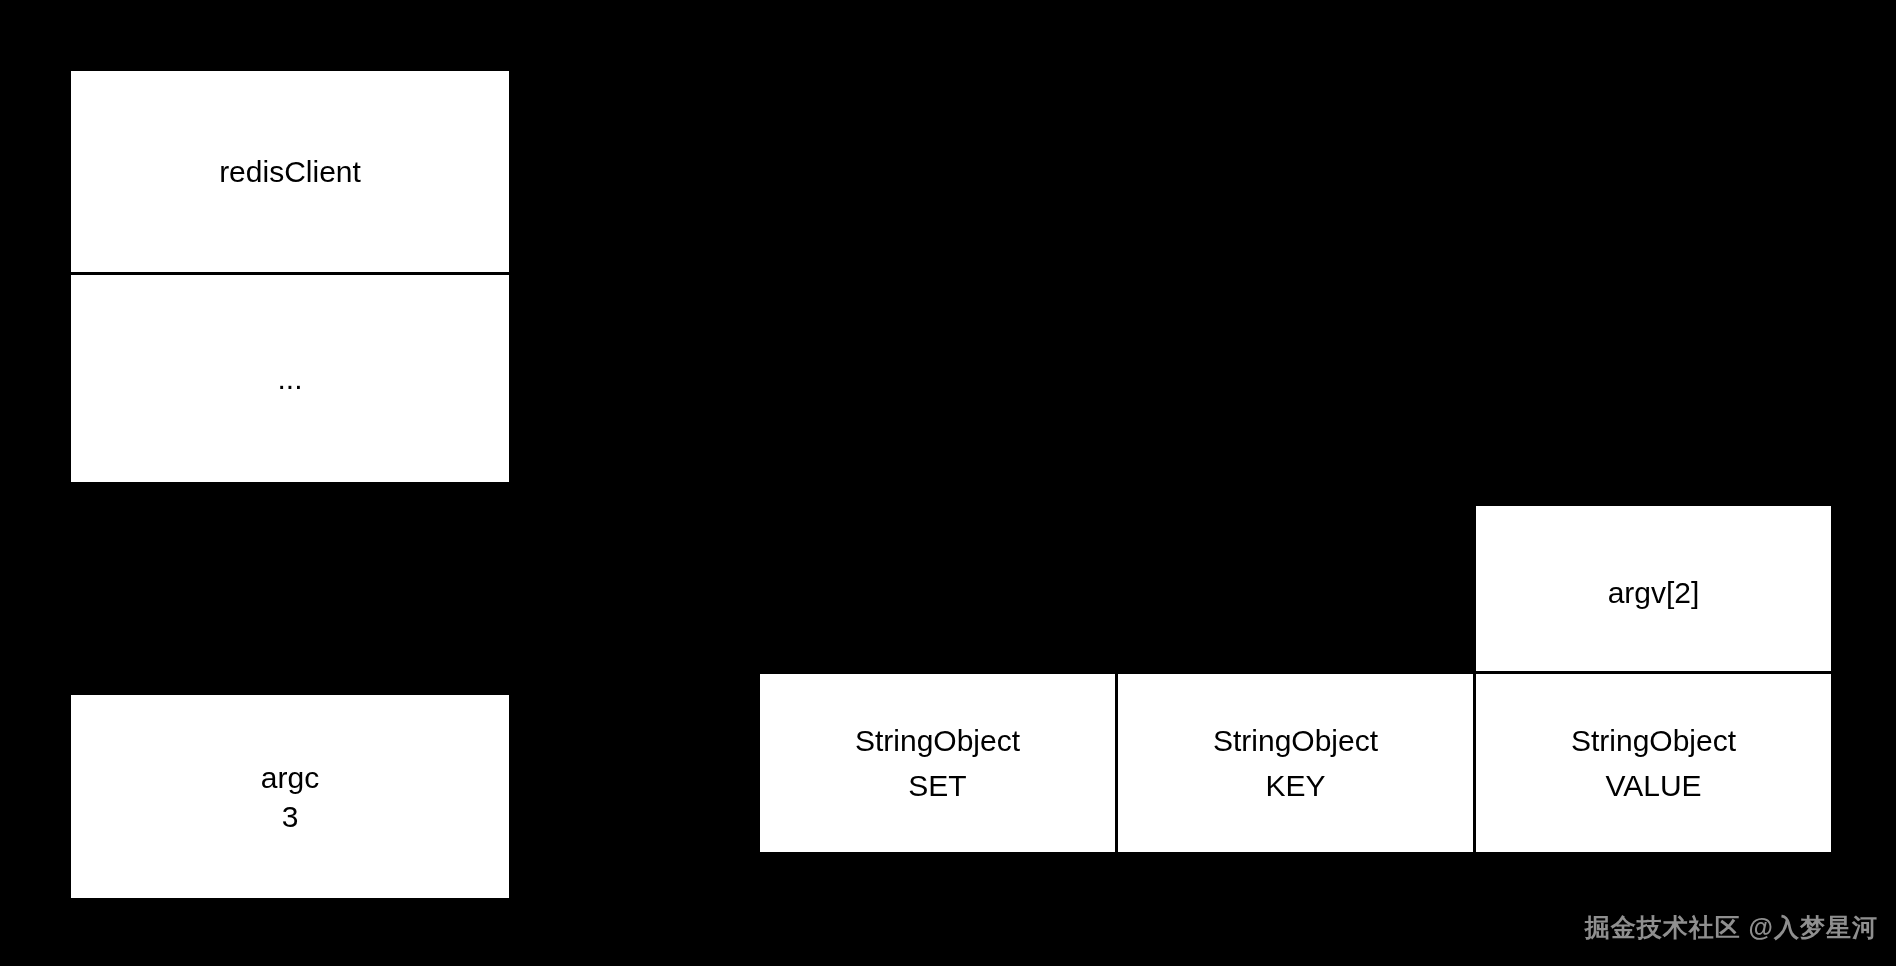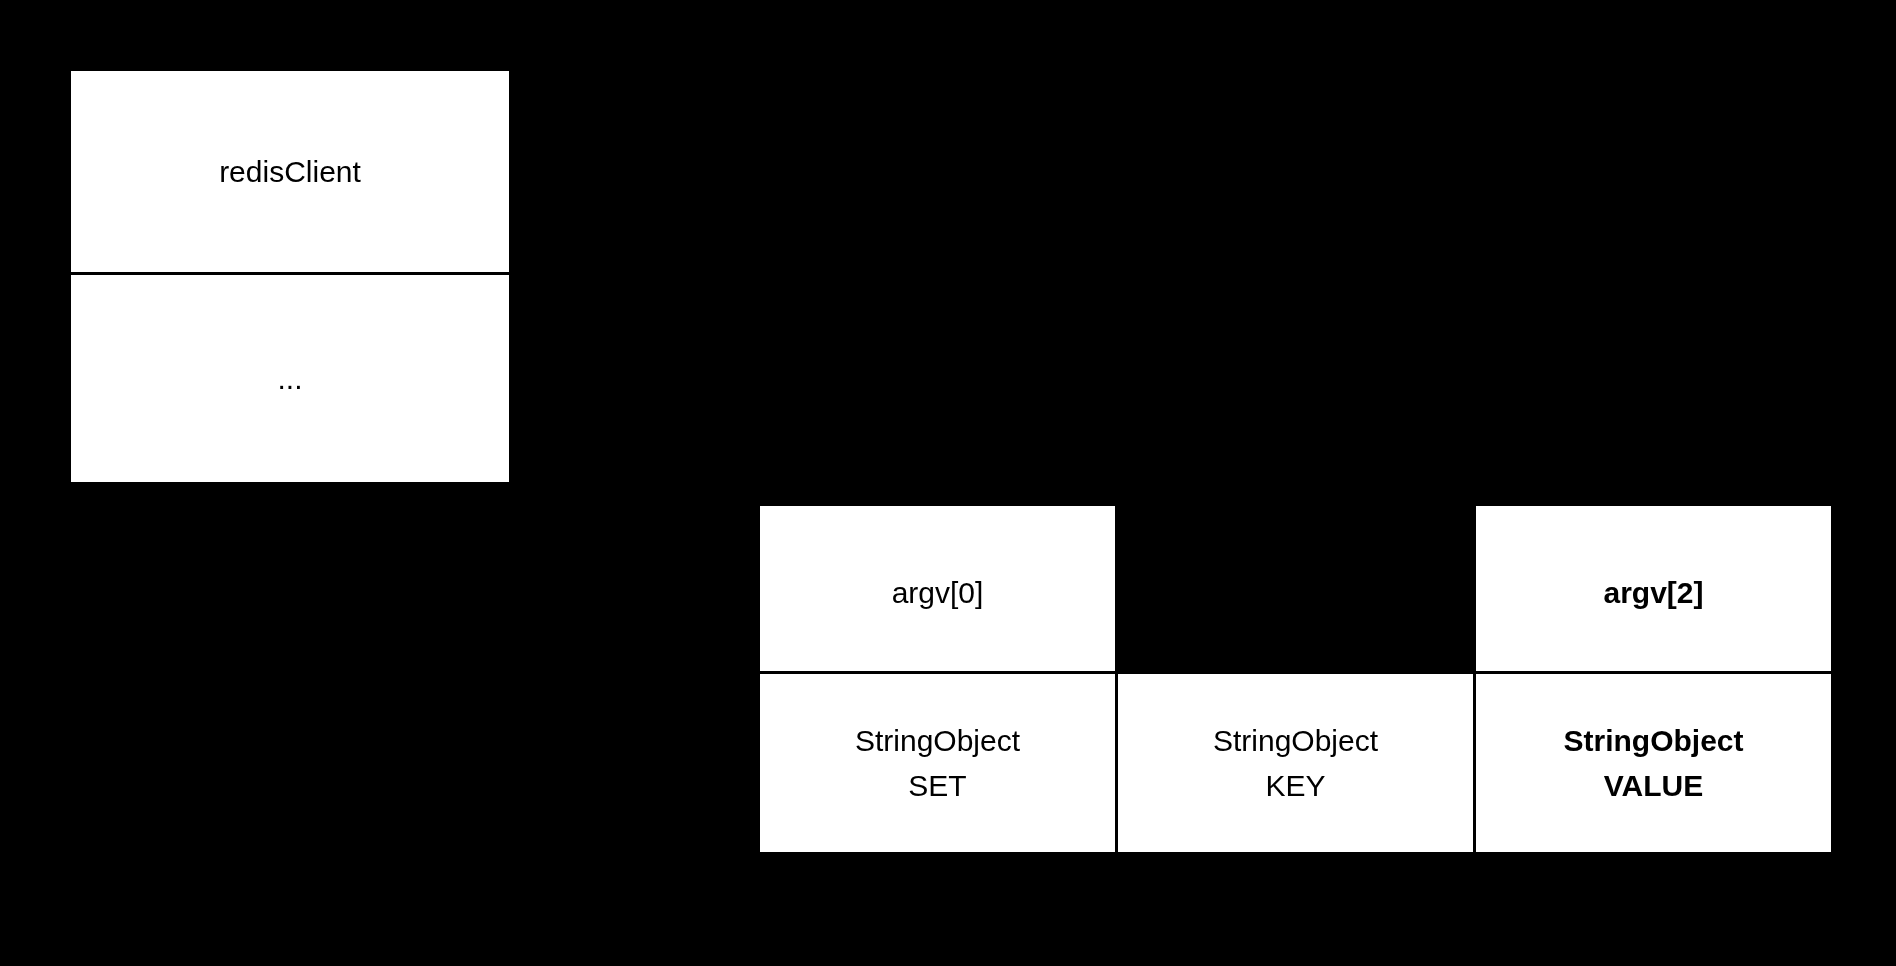--- a/index.html
+++ b/index.html
@@ -117,9 +117,6 @@
 
   <div id="right-grid">
 
-    <div class="cell rc-row0 rc-col0">
-      <span class="line">argv[0]</span>
-    </div>
     <div class="cell rc-row0 rc-col2">
       <span class="line">argv[2]</span>
     </div>

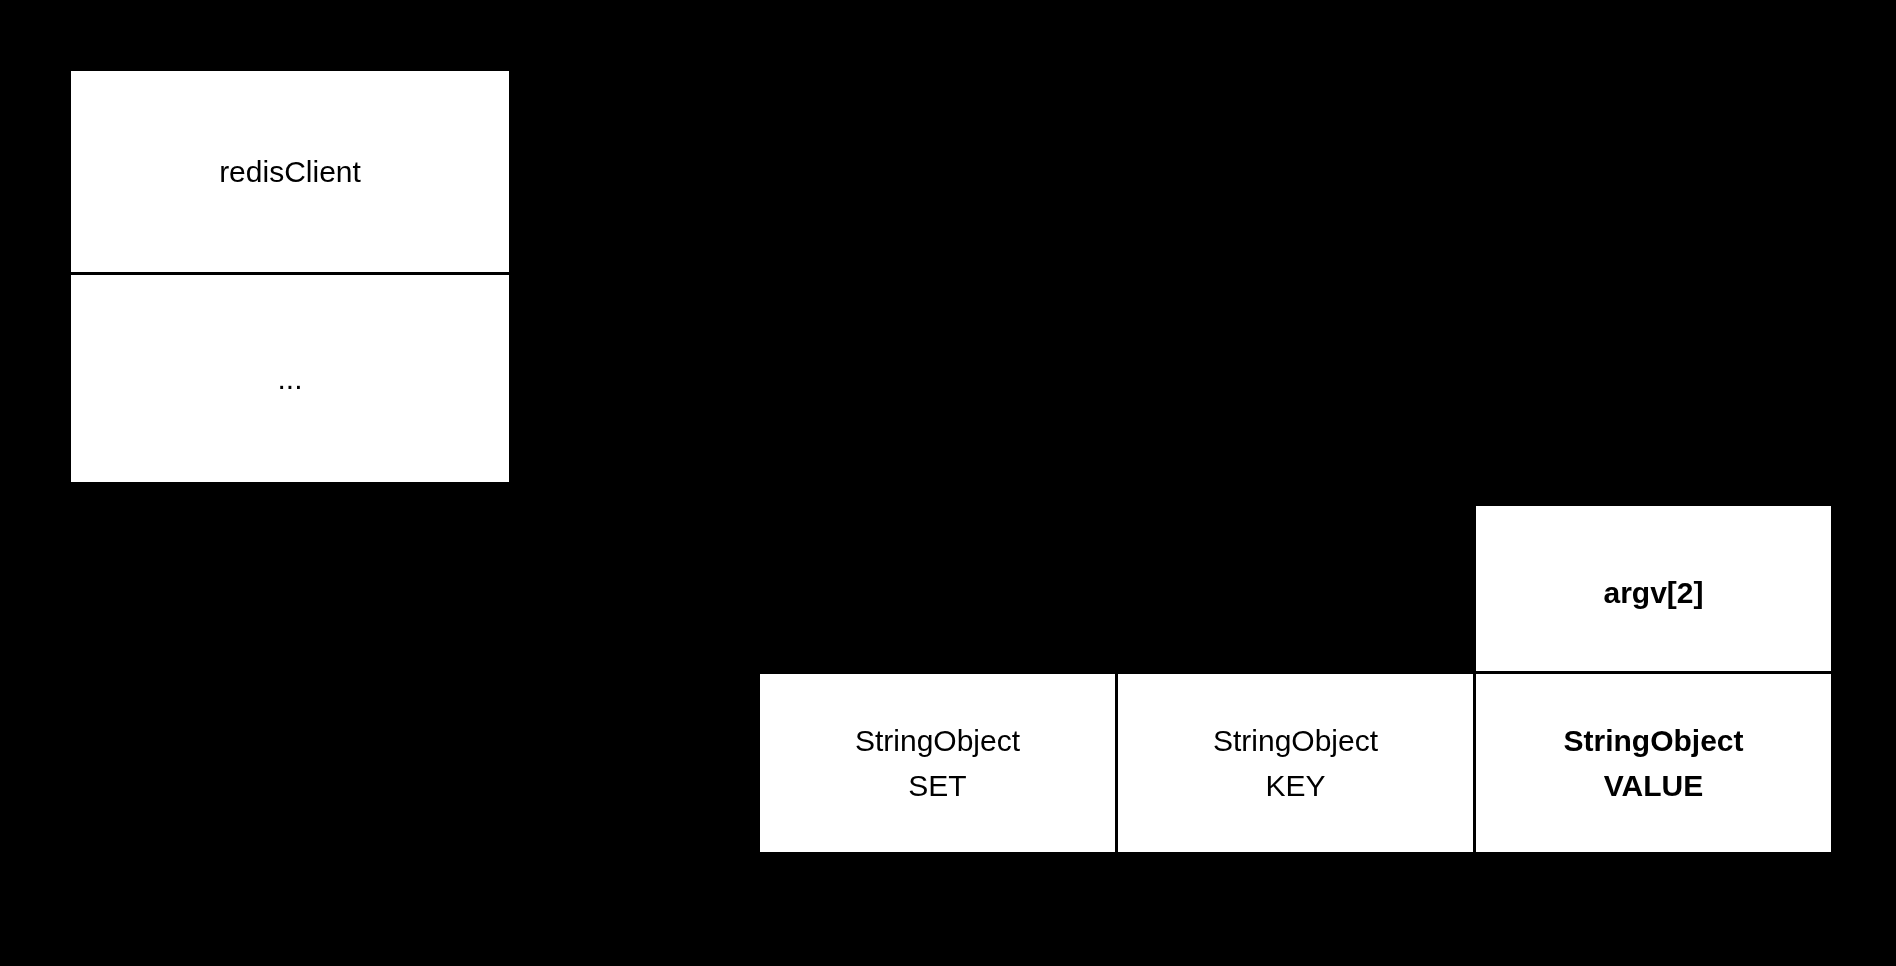--- a/index.html
+++ b/index.html
@@ -75,7 +75,7 @@
   }
   .rc-col0 { left: 0px;   }
   .rc-col1 { left: 358px; }
-  .rc-col2 { left: 716px; font-weight: bold; }
+  .rc-col2 { left: 716px; }
   .rc-row0 { top: 0px;   height: 178px; }
   .rc-row1 { top: 168px; height: 184px; gap: 6px; }
 

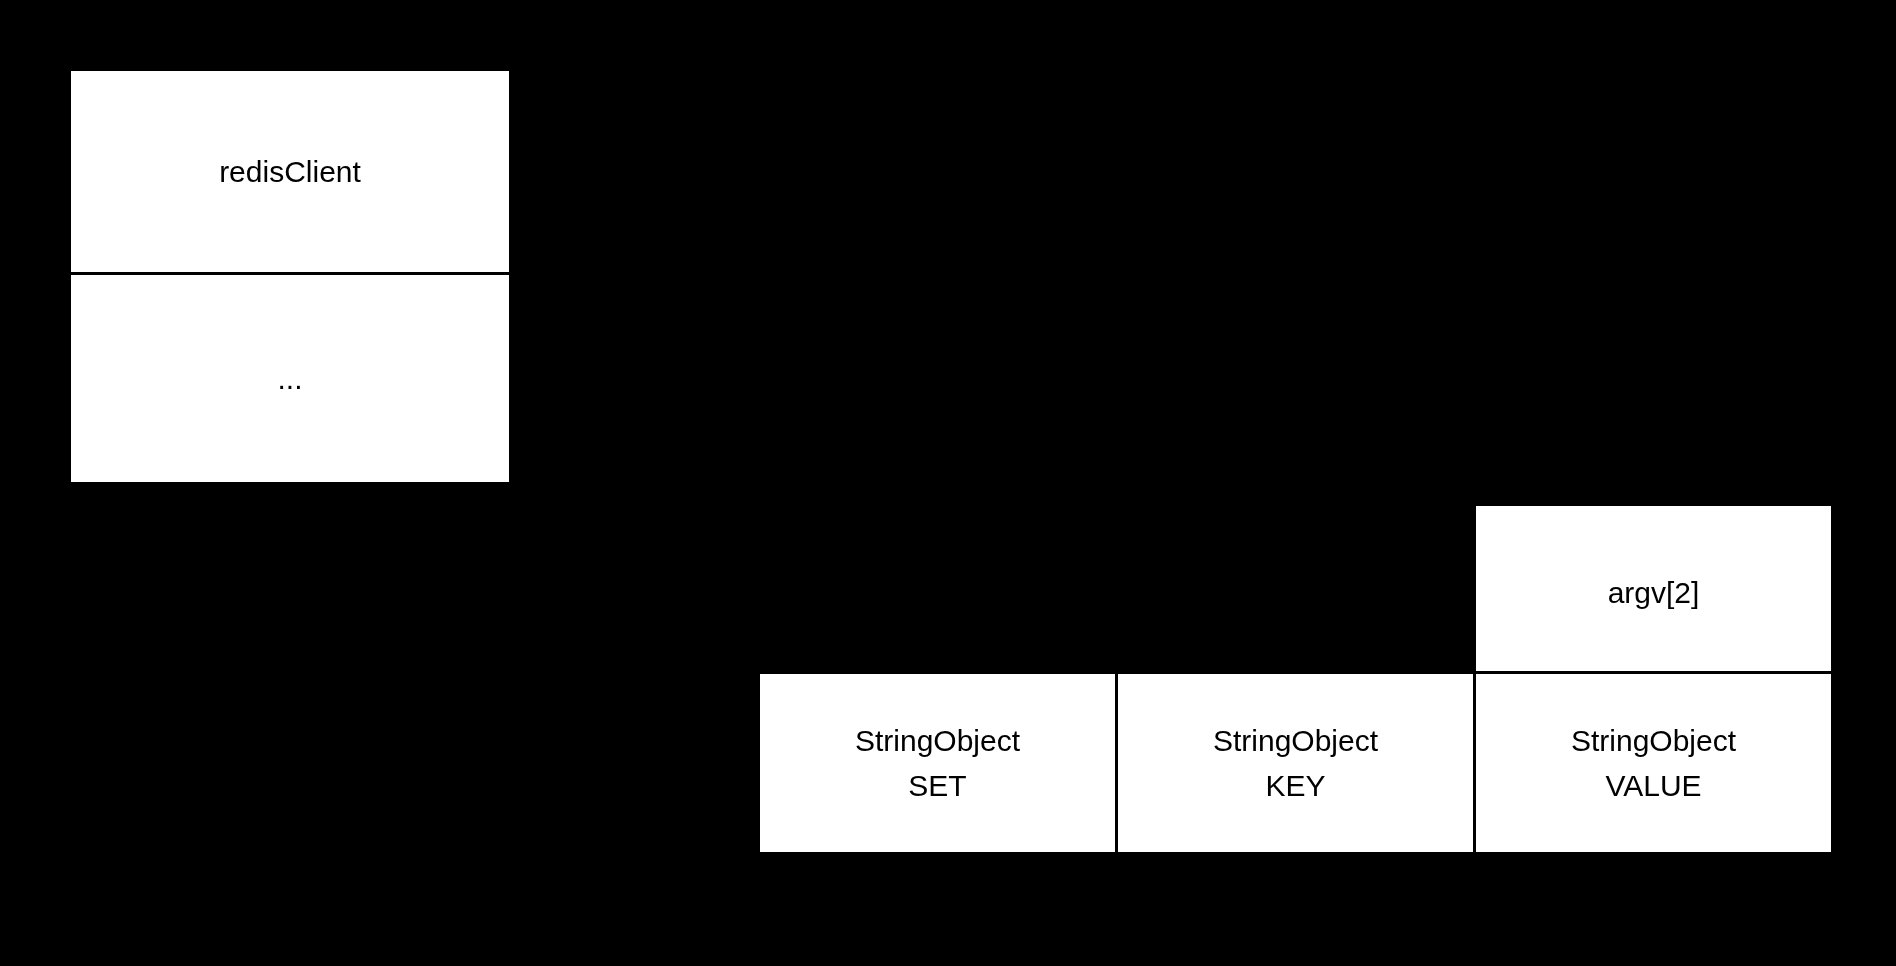--- a/index.html
+++ b/index.html
@@ -112,6 +112,10 @@
     </div>
 
 
+    <div class="cell lc3">
+      <span class="line">argc</span>
+      <span class="line">3</span>
+    </div>
 
   </div>
 

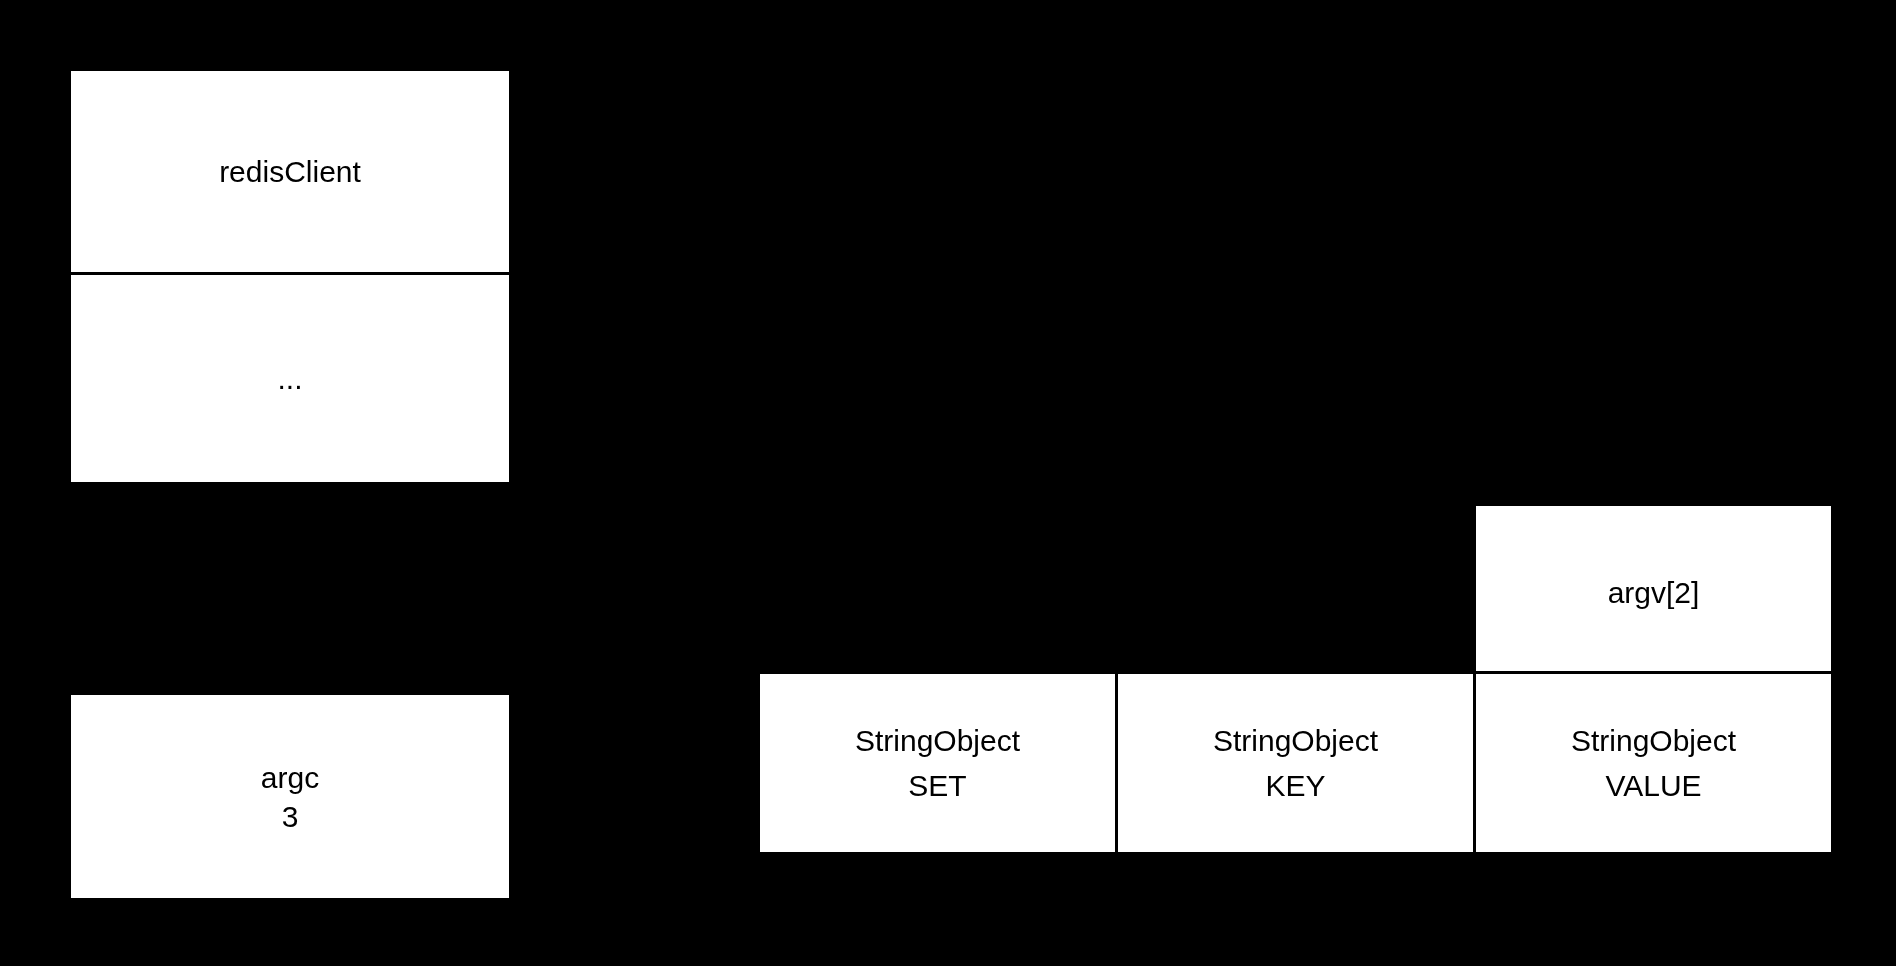--- a/index.html
+++ b/index.html
@@ -140,6 +140,7 @@
 
   </div>
 
+  <div id="watermark">掘金技术社区 @入梦星河</div>
 
 </div>
 

